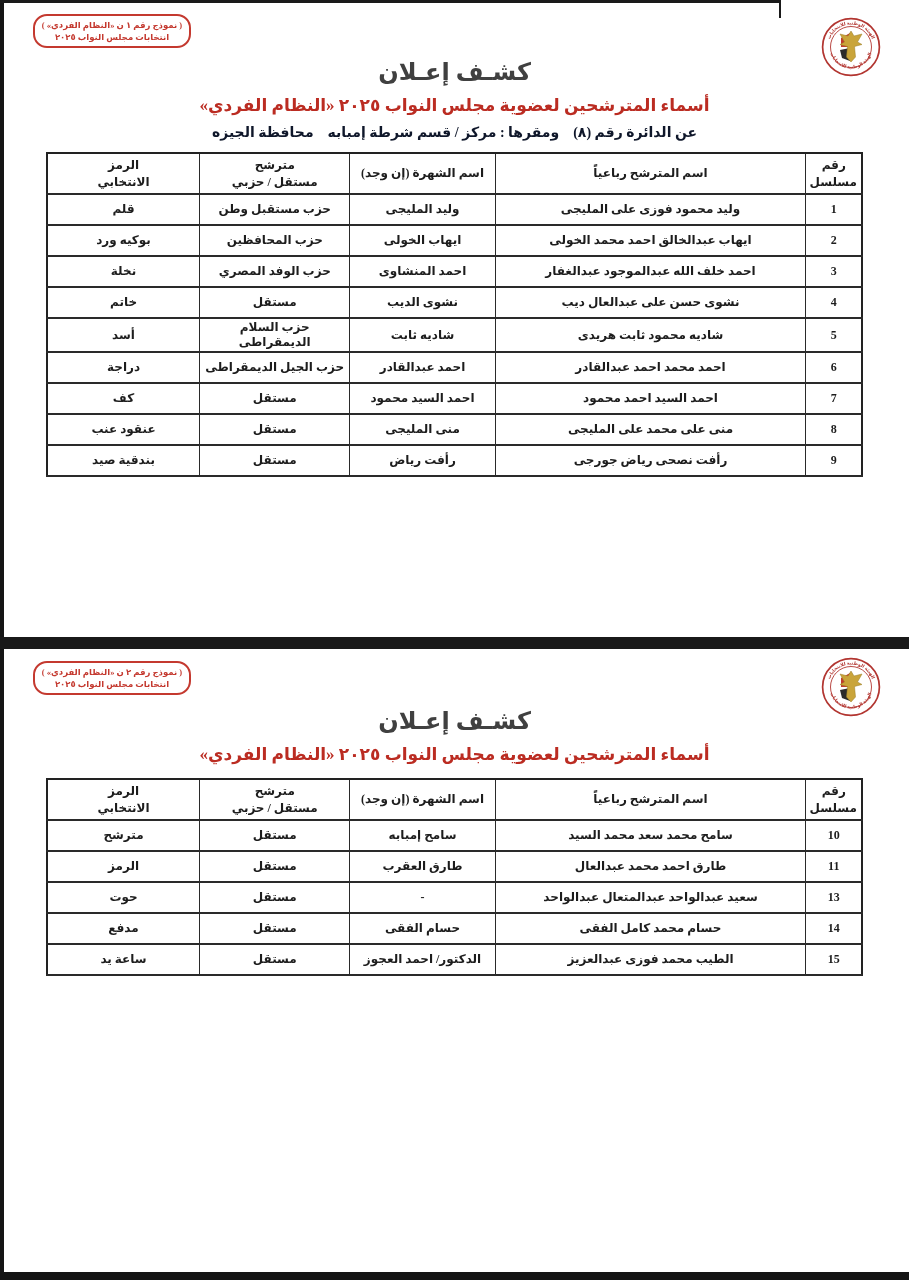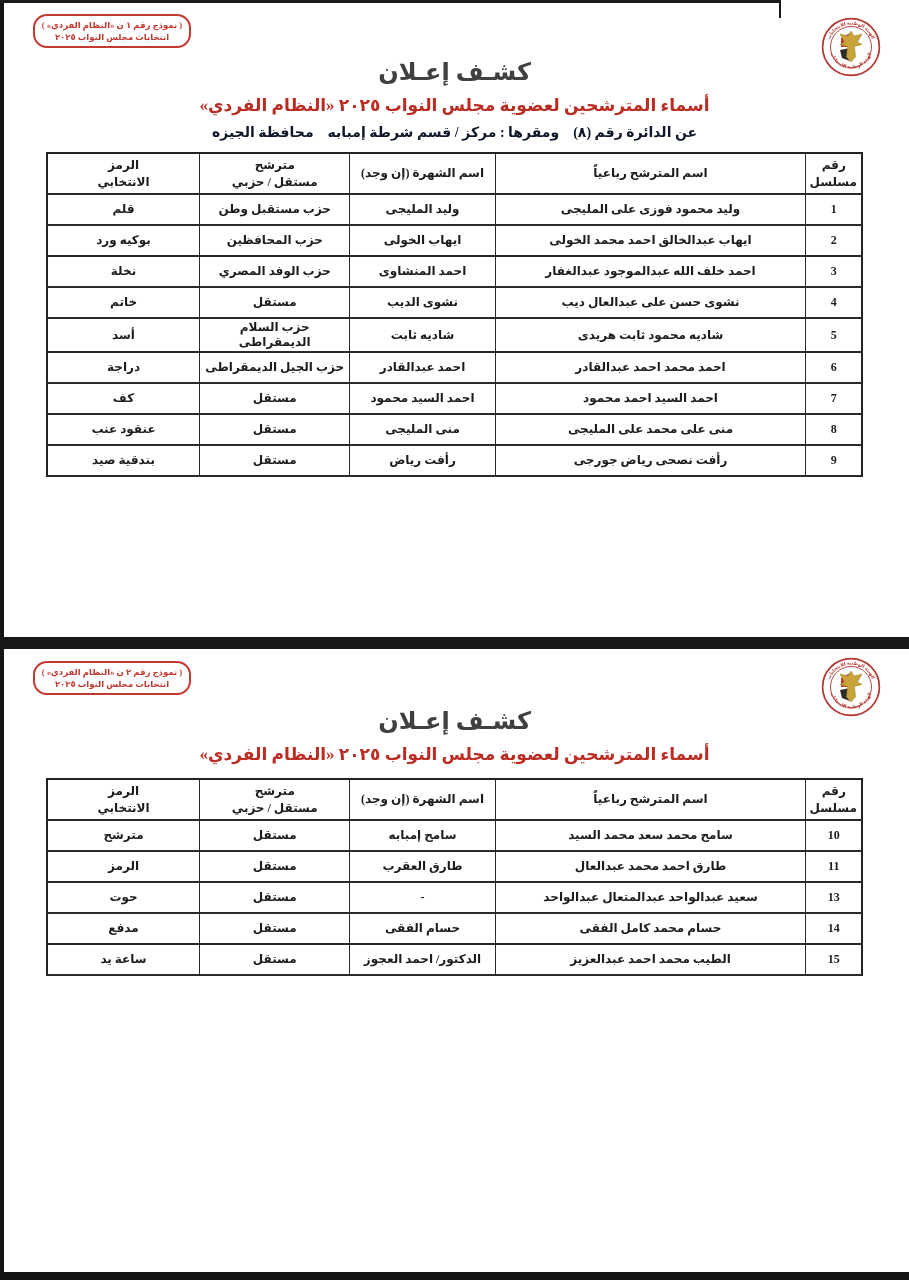--- a/index.html
+++ b/index.html
@@ -265,7 +265,7 @@
           </tr>
           <tr>
             <td class="c-serial">15</td>
-            <td class="c-name">الطيب محمد احمد عبدالعزيز</td>
+            <td class="c-name">الطيب محمد فوزى عبدالعزيز</td>
             <td class="c-nickname">الدكتور/ احمد العجوز</td>
             <td class="c-party">مستقل</td>
             <td class="c-symbol">ساعة يد</td>

